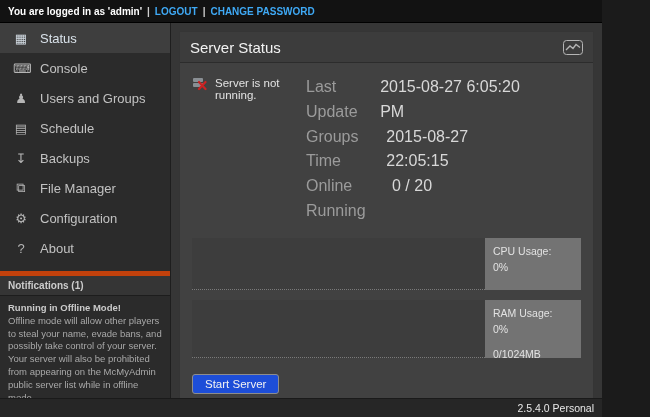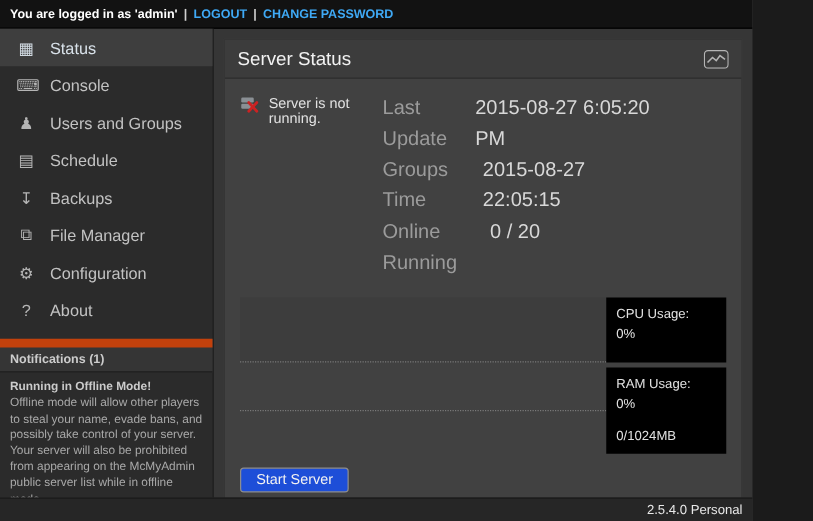--- a/index.html
+++ b/index.html
@@ -47,7 +47,7 @@
   .meter-row.cpu{height:52px;}
   .meter-row.ram{height:58px;margin-top:10px;align-items:center;}
   .meter-chart{flex:1;background:#3d3d3d;border-bottom:1px dotted #7a7a7a;}
-  .meter-label{width:80px;flex:0 0 80px;background:#000000;color:#e2e2e2;font-size:10.5px;
+  .meter-label{width:80px;flex:0 0 80px;background:#737373;color:#e2e2e2;font-size:10.5px;
                padding:6px 8px;line-height:1.5;}
   .meter-label .detail{display:block;margin-top:10px;}
 

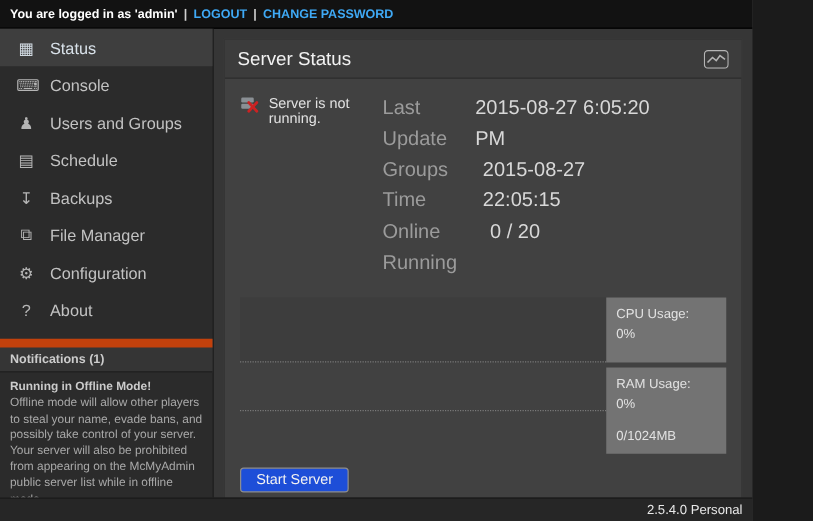--- a/index.html
+++ b/index.html
@@ -23,7 +23,7 @@
   .side-icon{width:16px;text-align:center;font-size:13px;color:#b5b5b5;}
   .side-item.active .side-icon{color:#d2dbe3;}
 
-  .notif-header{margin-top:8px;background:#353535;border-top:7px solid #c2410c;border-bottom:1px solid #1d1d1d;
+  .notif-header{margin-top:8px;background:#353535;border-top:5px solid #c2410c;border-bottom:1px solid #1d1d1d;
                 color:#cccccc;font-size:10px;font-weight:bold;padding:4px 8px;cursor:pointer;}
   .notif-body{padding:6px 8px;color:#a9a9a9;font-size:9.5px;line-height:1.35;}
   .notif-title{font-weight:bold;color:#cbcbcb;display:block;}

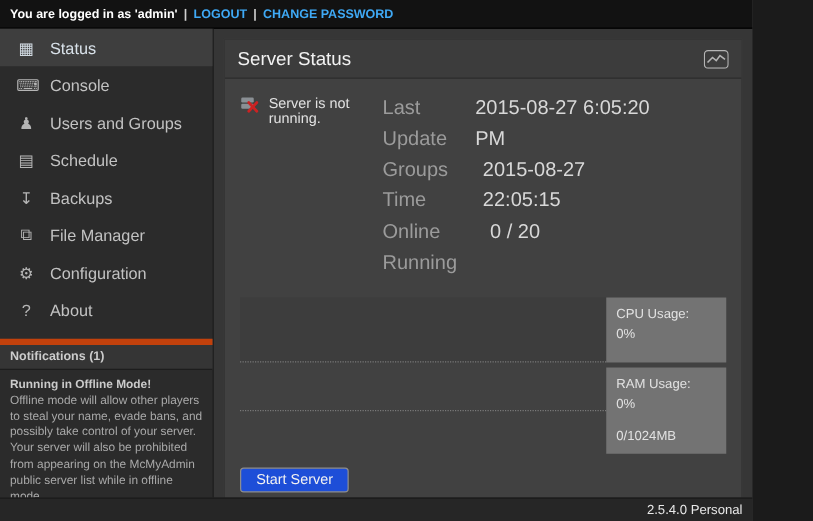--- a/index.html
+++ b/index.html
@@ -45,7 +45,7 @@
 
   .meter-row{display:flex;margin:12px 12px 0 12px;}
   .meter-row.cpu{height:52px;}
-  .meter-row.ram{height:58px;margin-top:10px;align-items:center;}
+  .meter-row.ram{height:58px;margin-top:10px;}
   .meter-chart{flex:1;background:#3d3d3d;border-bottom:1px dotted #7a7a7a;}
   .meter-label{width:80px;flex:0 0 80px;background:#737373;color:#e2e2e2;font-size:10.5px;
                padding:6px 8px;line-height:1.5;}

